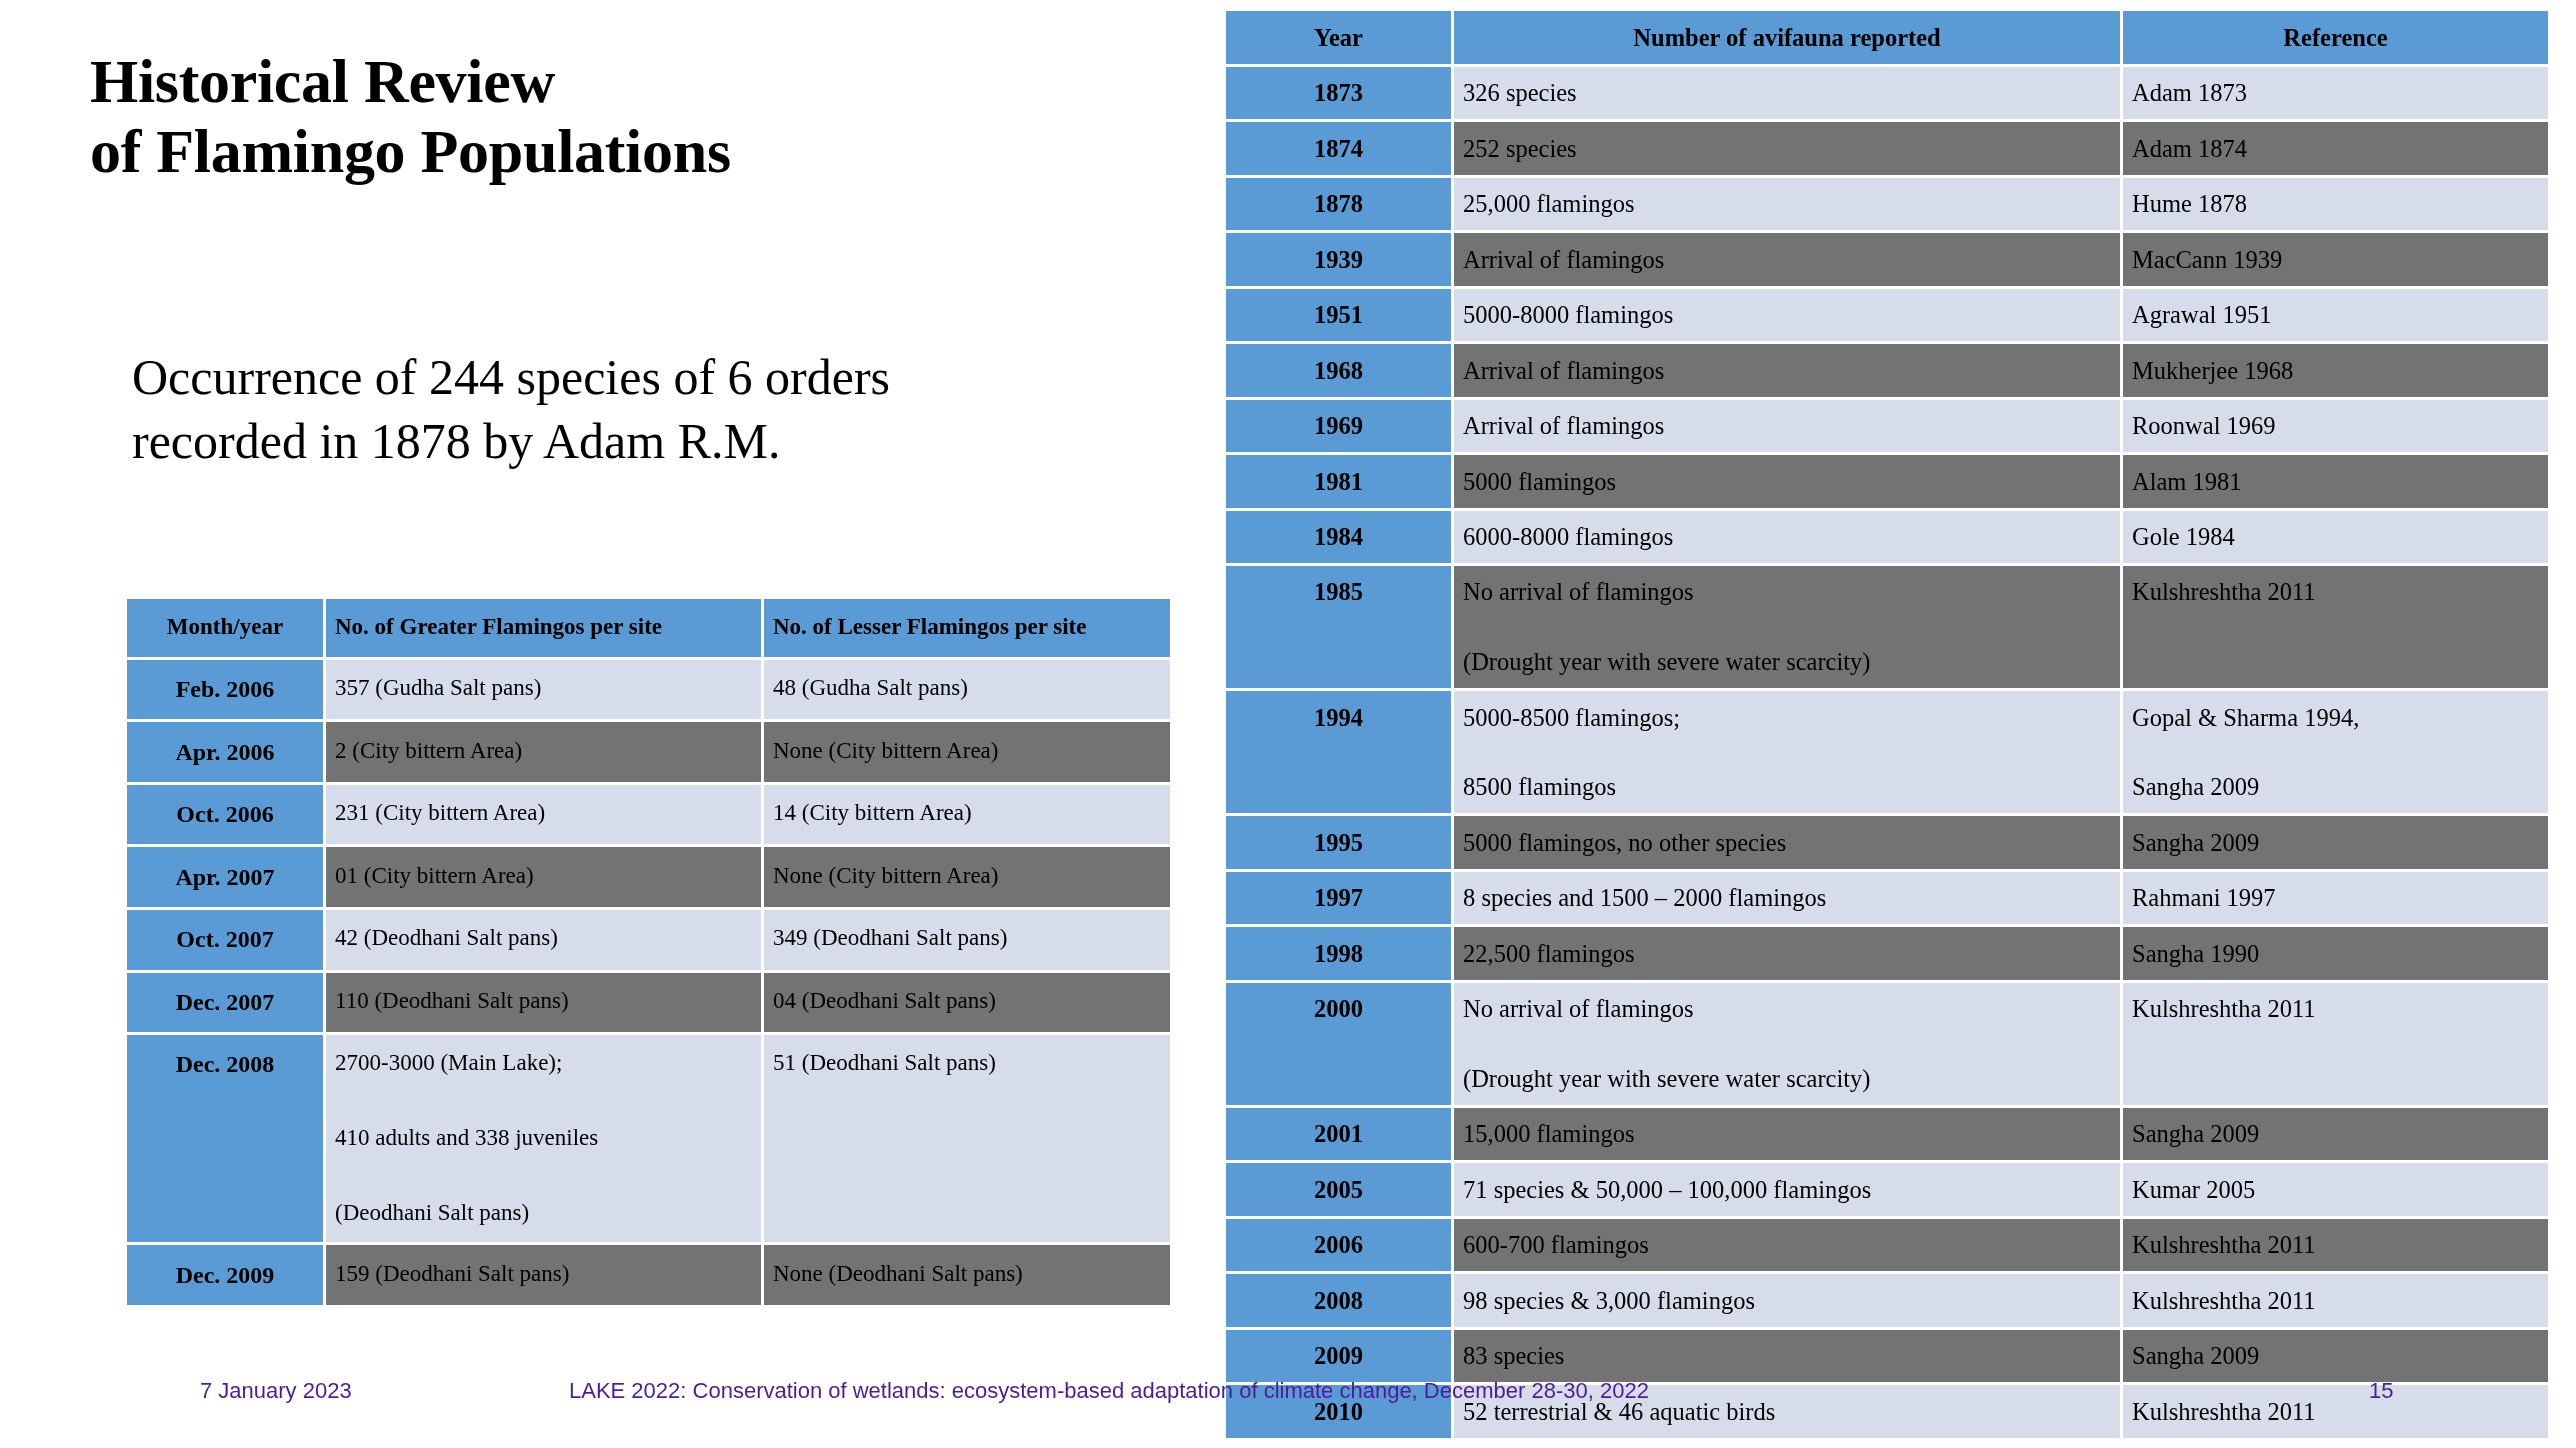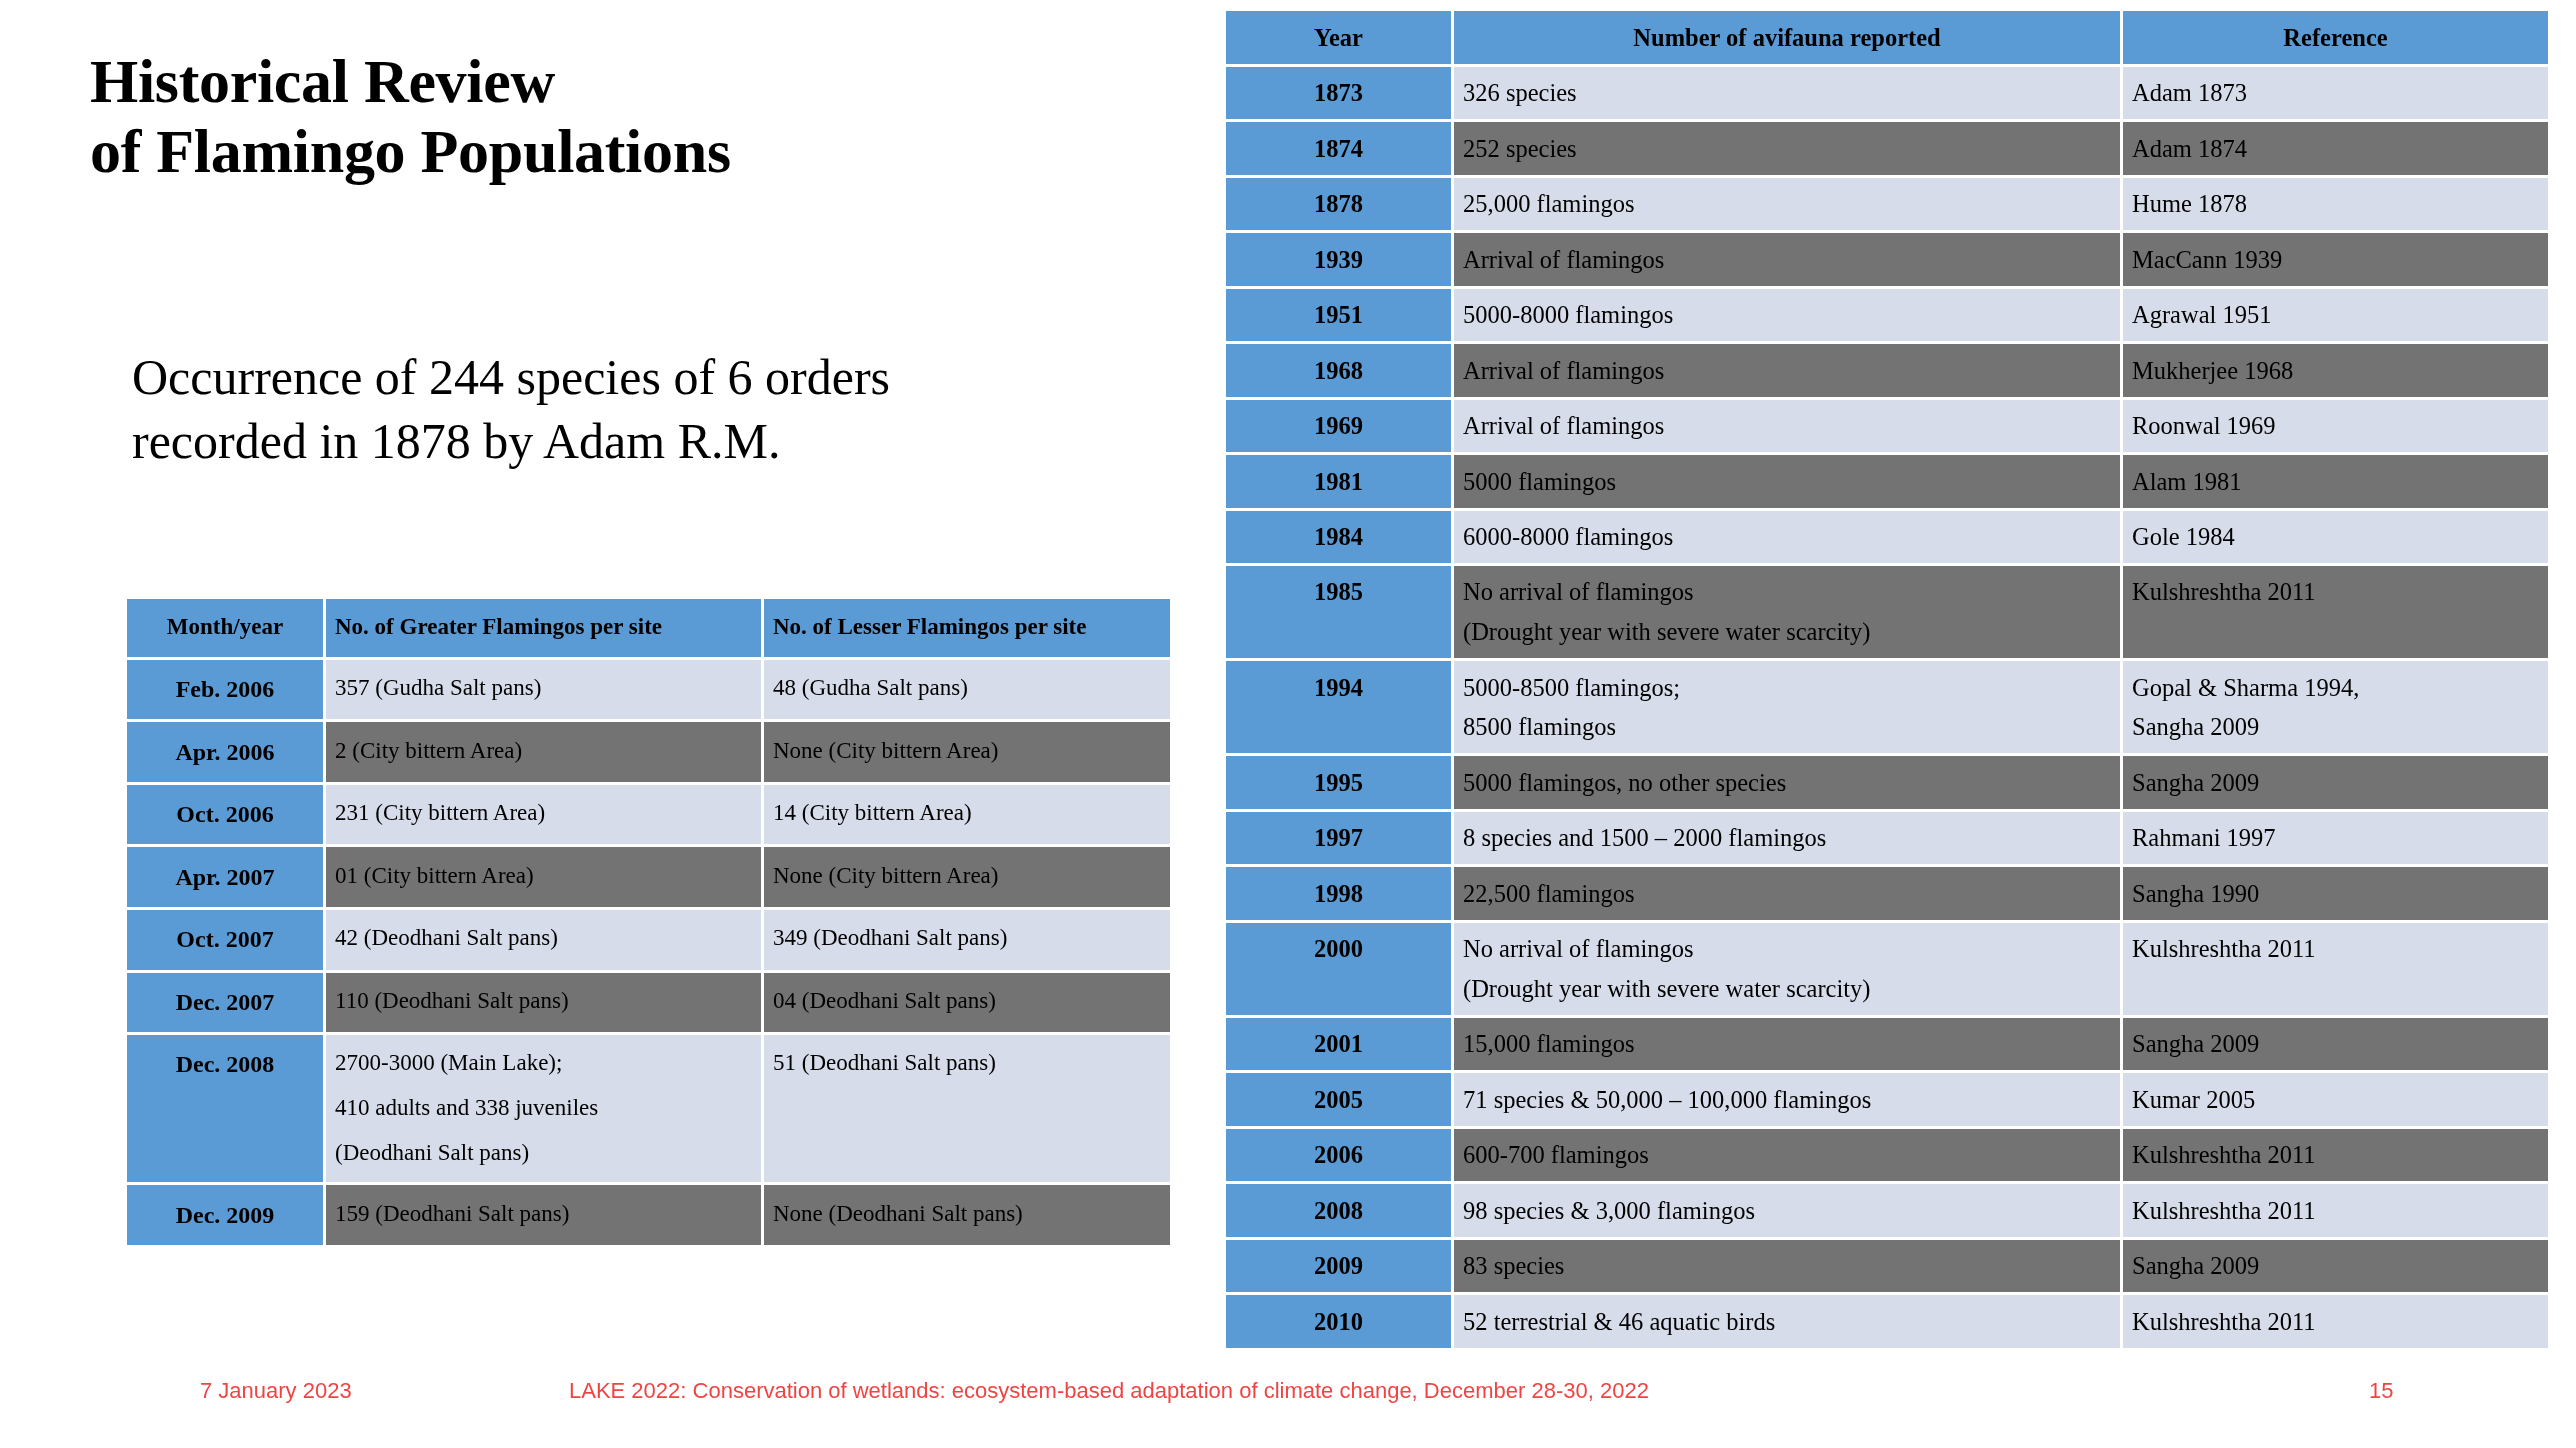--- a/index.html
+++ b/index.html
@@ -113,7 +113,7 @@
   #right-table .yearcell .cell-inner { font-size: 24.5px; }
 
   .para { margin: 0; }
-  .para + .para { }
+  .para + .para { margin-top: 30px; }
 
   
   #footer {

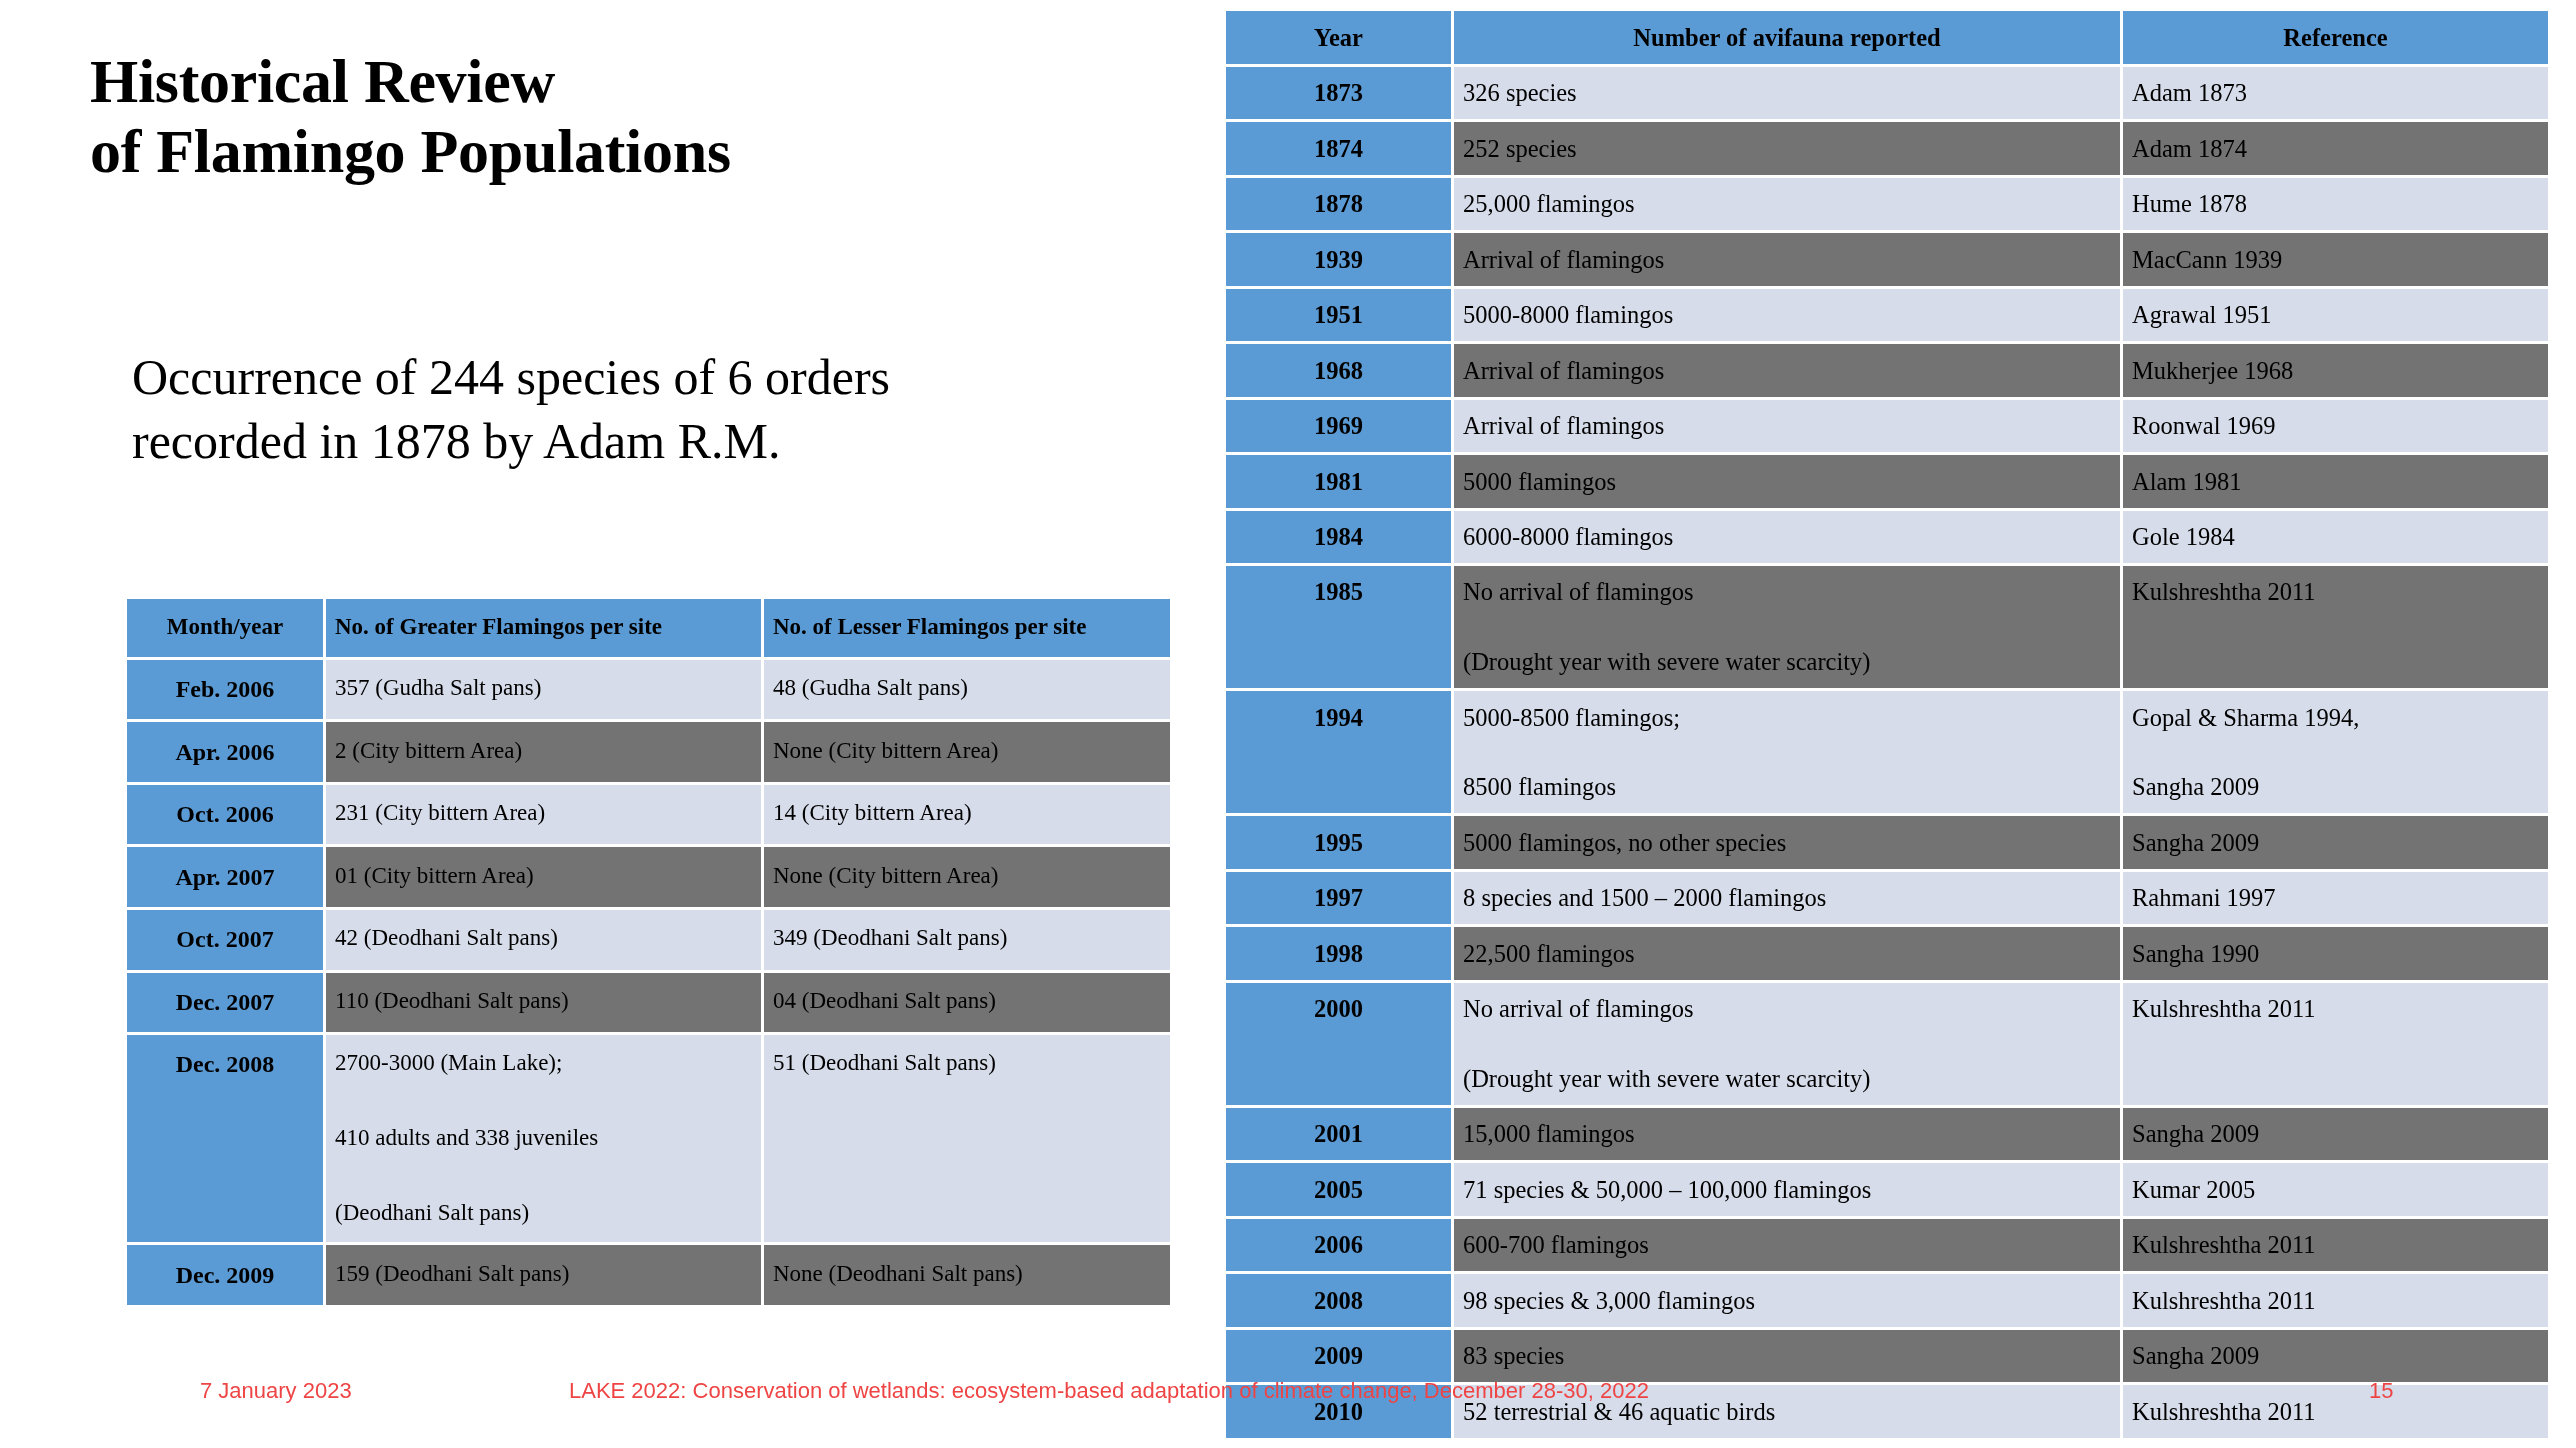--- a/index.html
+++ b/index.html
@@ -123,7 +123,7 @@
     width: 2576px;
     height: 39px;
     font-family: "Liberation Sans", "DejaVu Sans", sans-serif;
-    color: #ef4444;
+    color: #4c1d95;
     font-size: 22px;
   }
   #footer-date {

